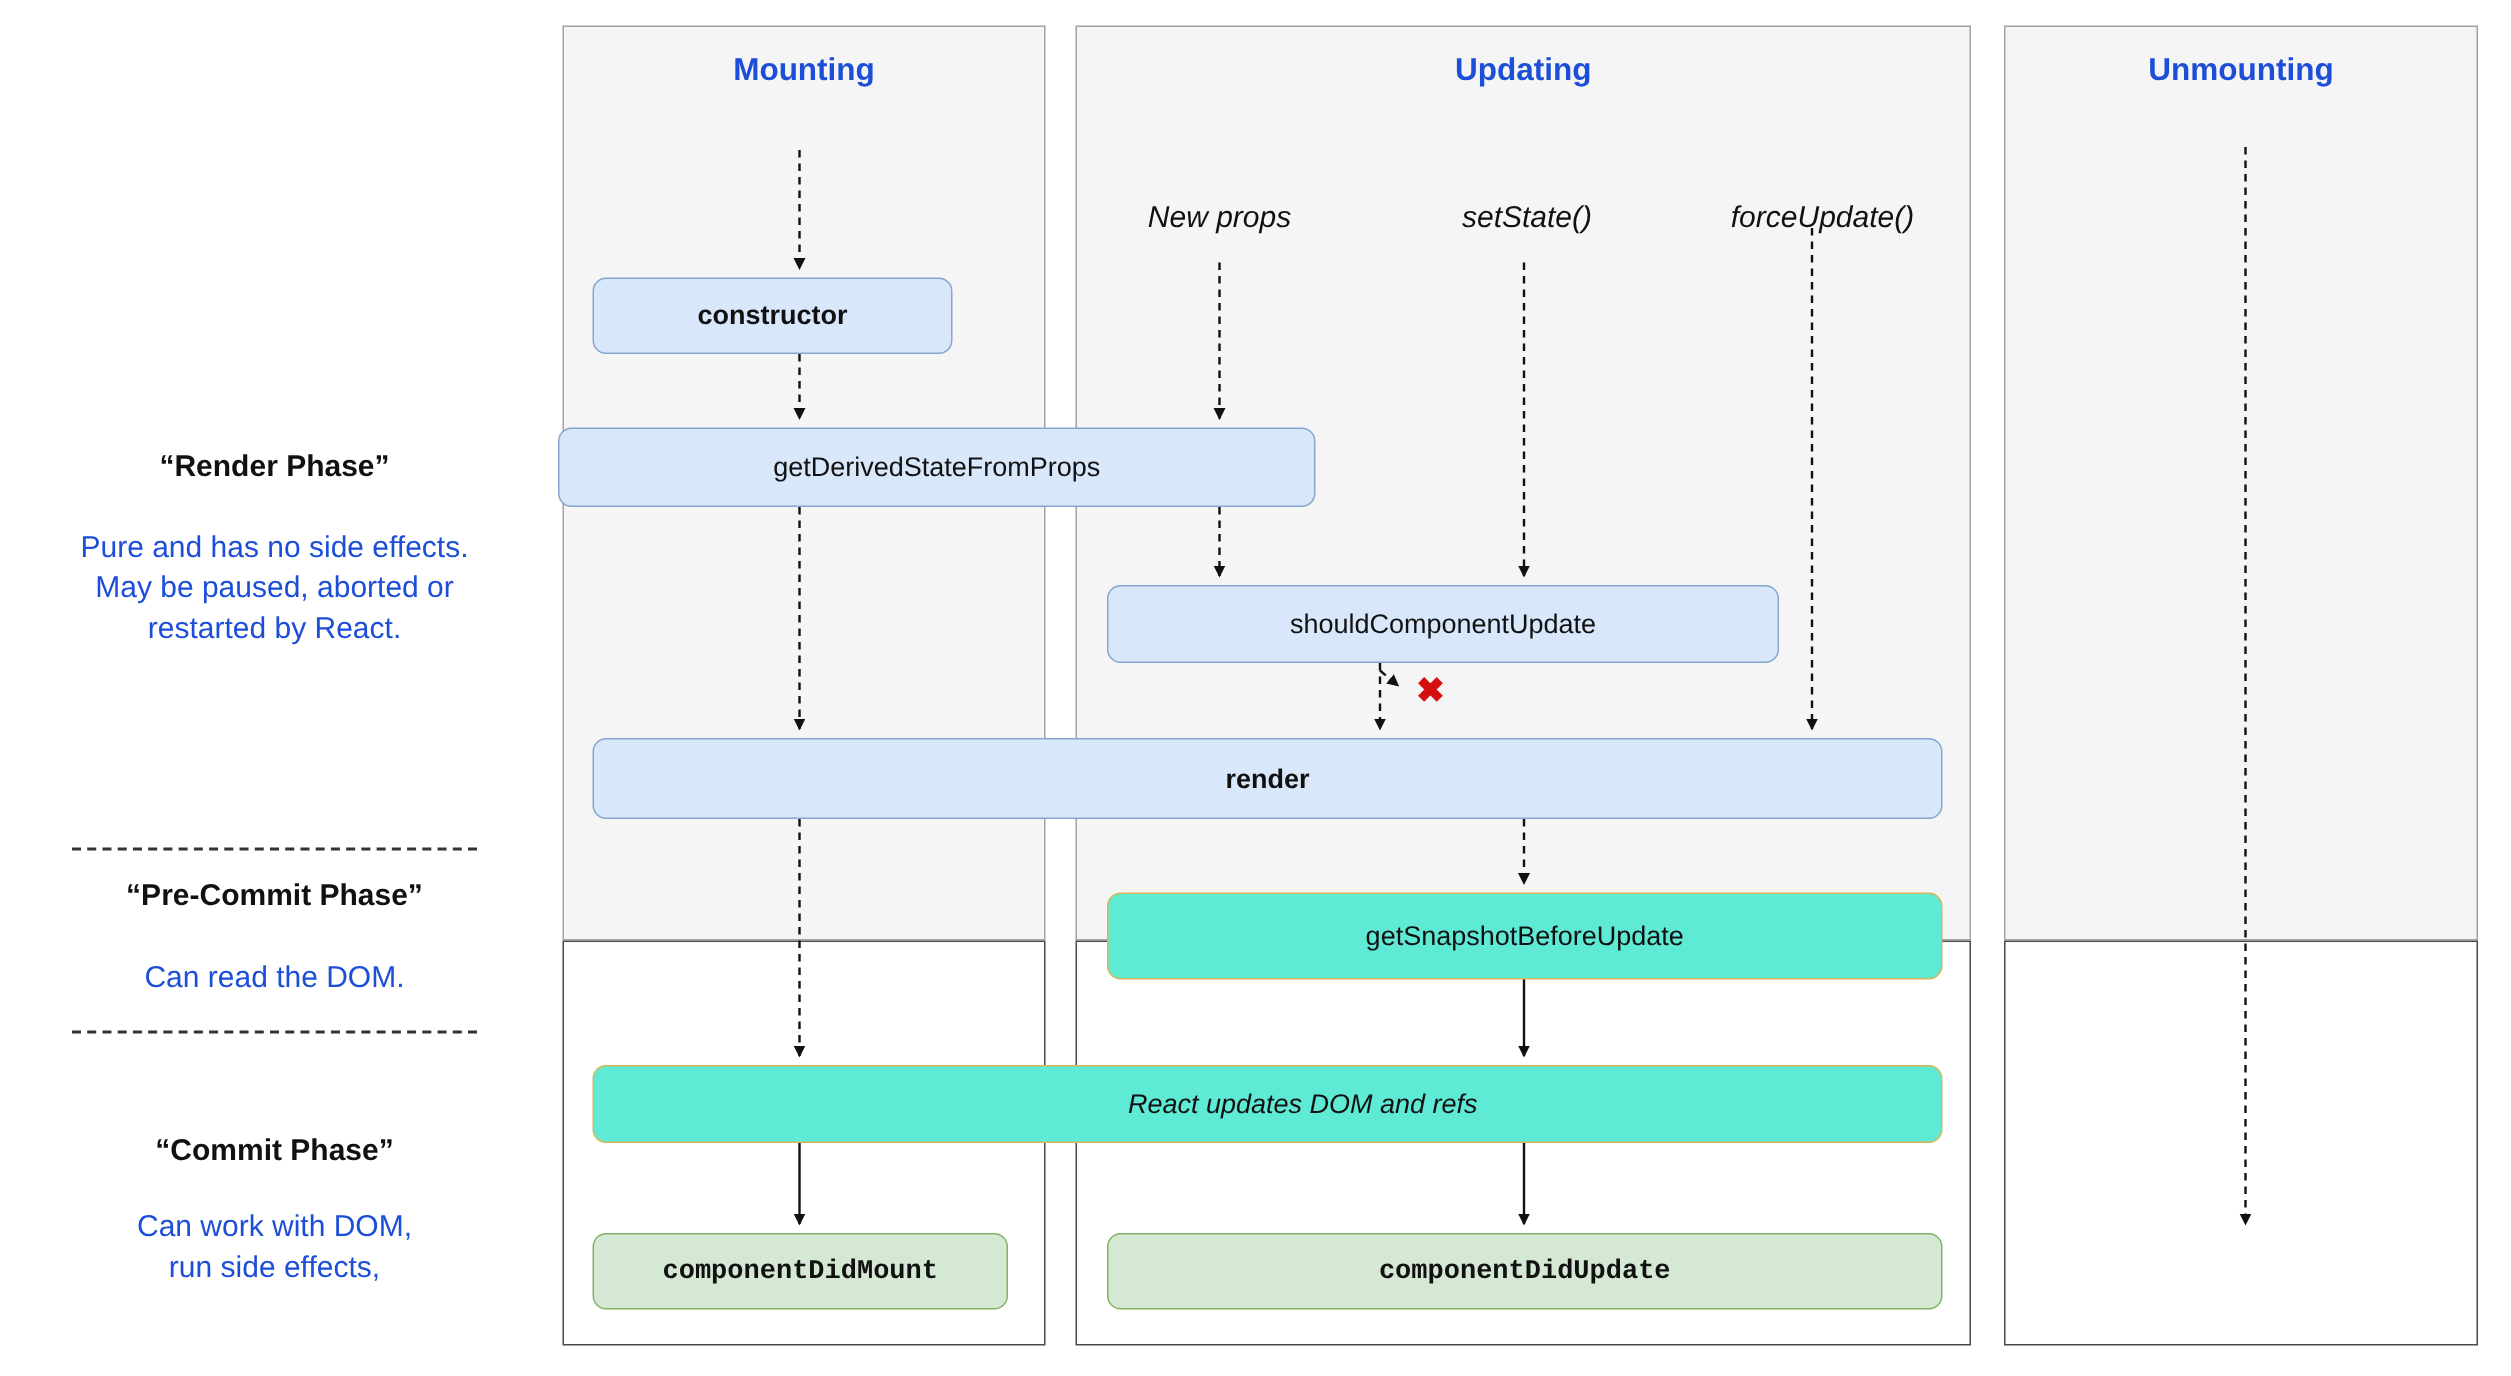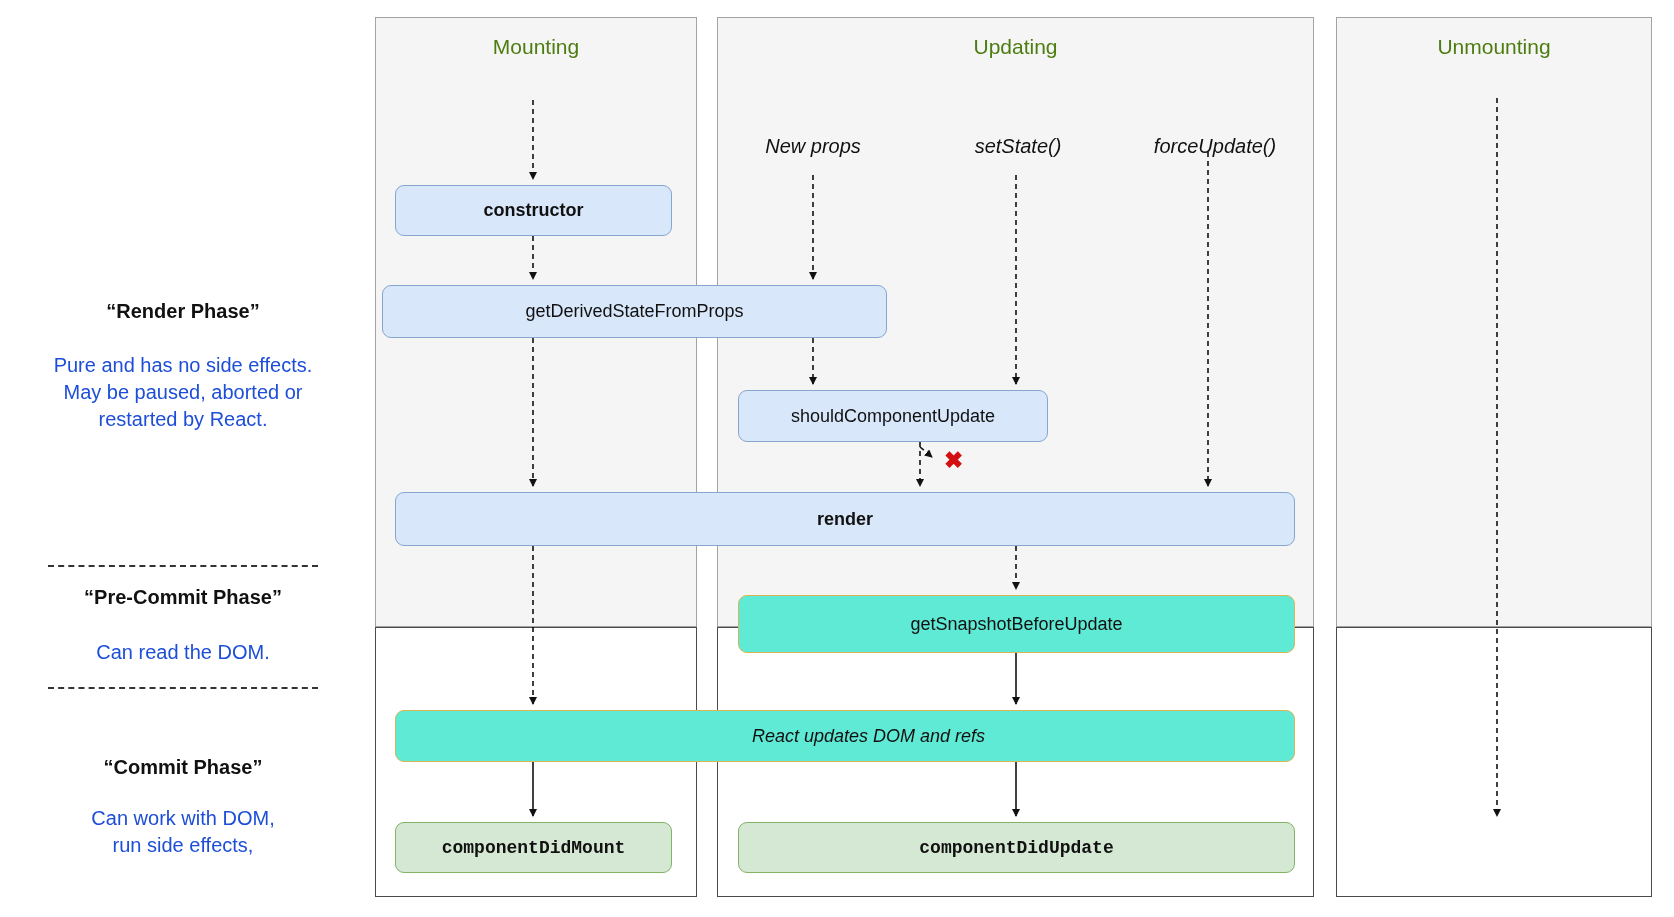--- a/index.html
+++ b/index.html
@@ -24,8 +24,8 @@
     position: absolute;
     text-align: center;
     font-size: 21px;
-    font-weight: normal;
-    color: #4d7c0f;
+    font-weight: bold;
+    color: #1d4ed8;
   }
   .trigger {
     position: absolute;

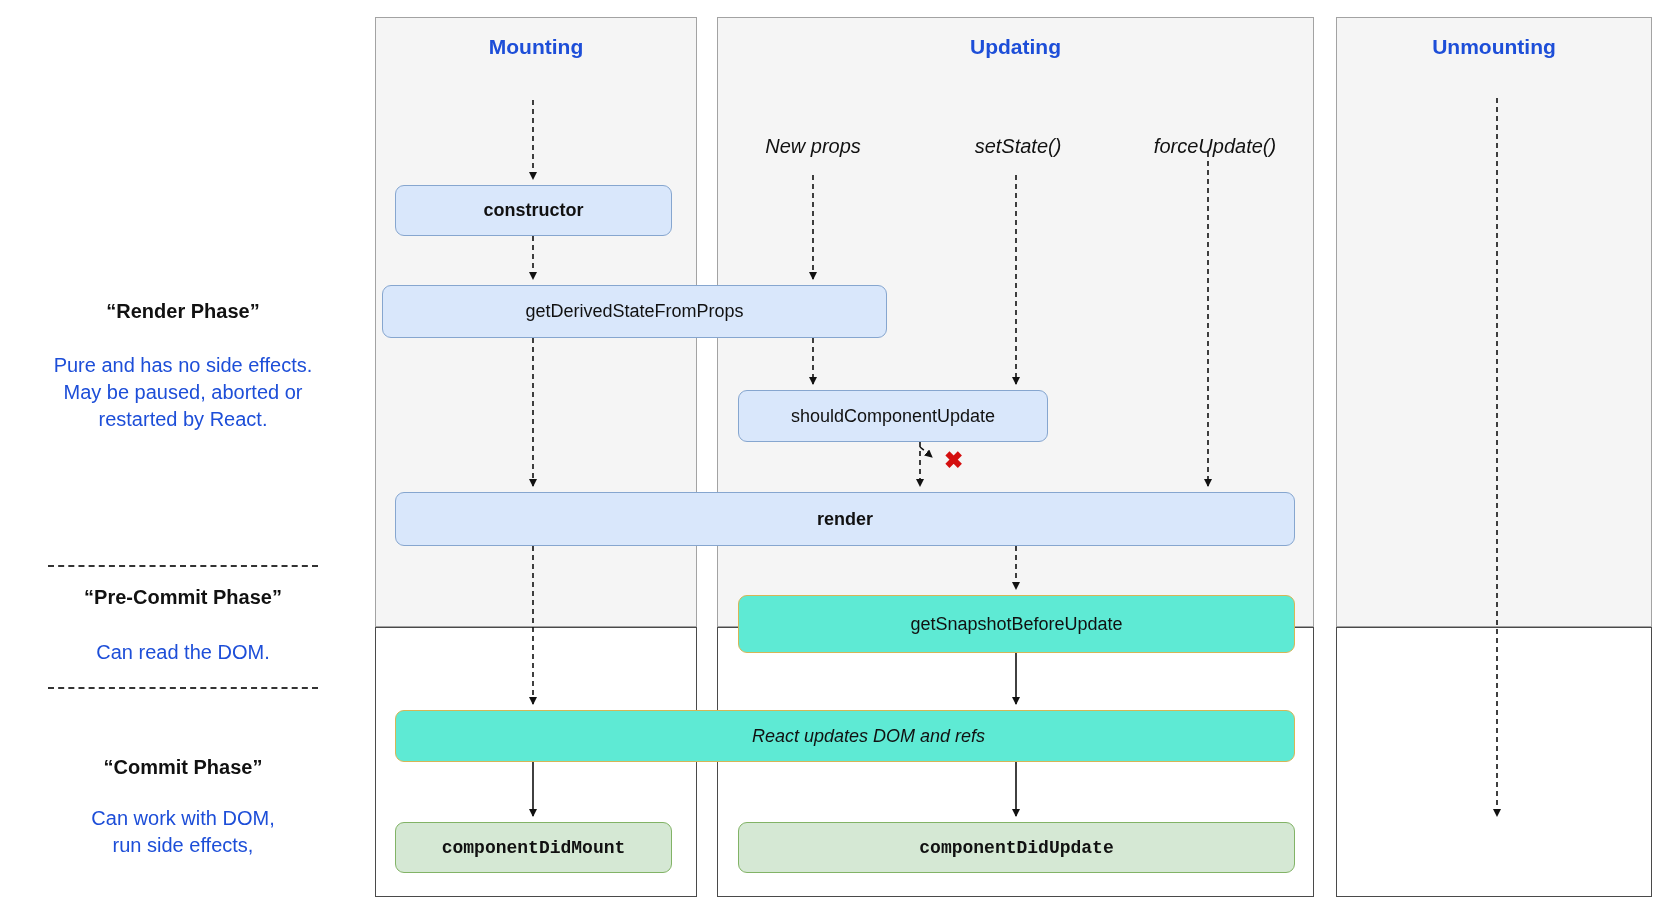--- a/index.html
+++ b/index.html
@@ -141,7 +141,7 @@
     <div class="line">run side effects,</div>
   </div>
 
-  <div class="node blue bold" style="left:395px;  top:185px; width:277px; height:51px;">constructor</div>
+  <div class="node blue bold" style="left:395px;  top:185px; width:240px; height:51px;">constructor</div>
   <div class="node blue" style="left:382px; top:285px; width:505px; height:53px;">getDerivedStateFromProps</div>
   <div class="node blue" style="left:738px;  top:390px; width:310px; height:52px;">shouldComponentUpdate</div>
   <div class="node blue bold" style="left:395px;  top:492px; width:900px; height:54px;">render</div>

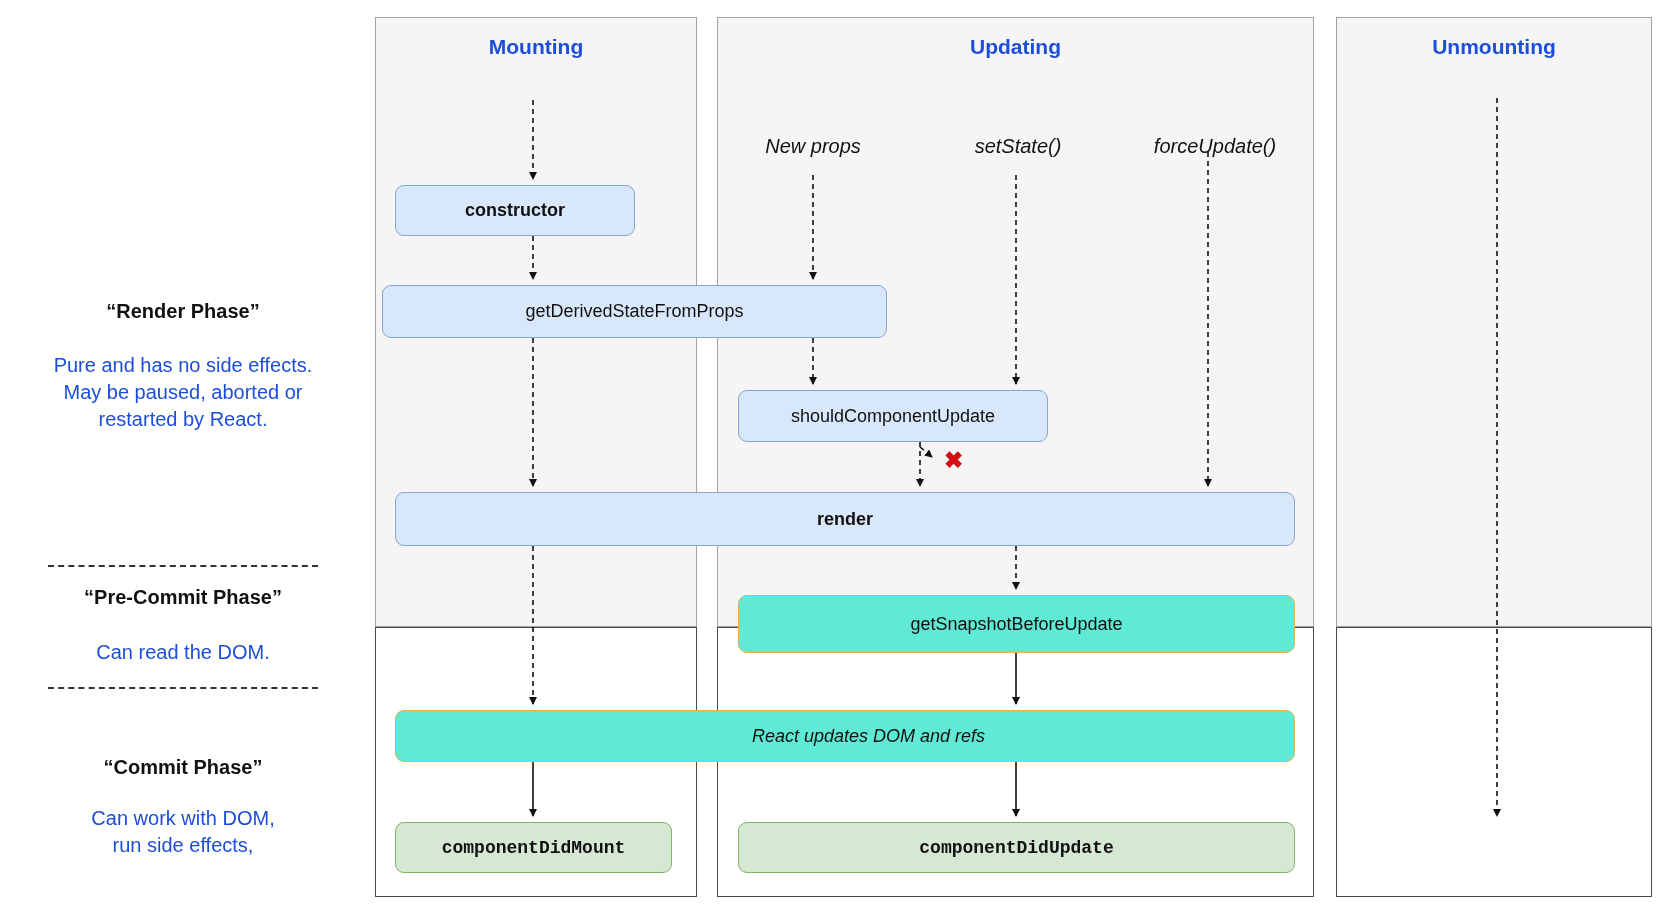--- a/index.html
+++ b/index.html
@@ -142,7 +142,7 @@
   </div>
 
   <div class="node blue bold" style="left:395px;  top:185px; width:240px; height:51px;">constructor</div>
-  <div class="node blue" style="left:382px; top:285px; width:505px; height:53px;">getDerivedStateFromProps</div>
+  <div class="node blue" style="left:372px; top:285px; width:505px; height:53px;">getDerivedStateFromProps</div>
   <div class="node blue" style="left:738px;  top:390px; width:310px; height:52px;">shouldComponentUpdate</div>
   <div class="node blue bold" style="left:395px;  top:492px; width:900px; height:54px;">render</div>
   <div class="node yellow" style="left:738px;  top:595px; width:557px; height:58px;">getSnapshotBeforeUpdate</div>

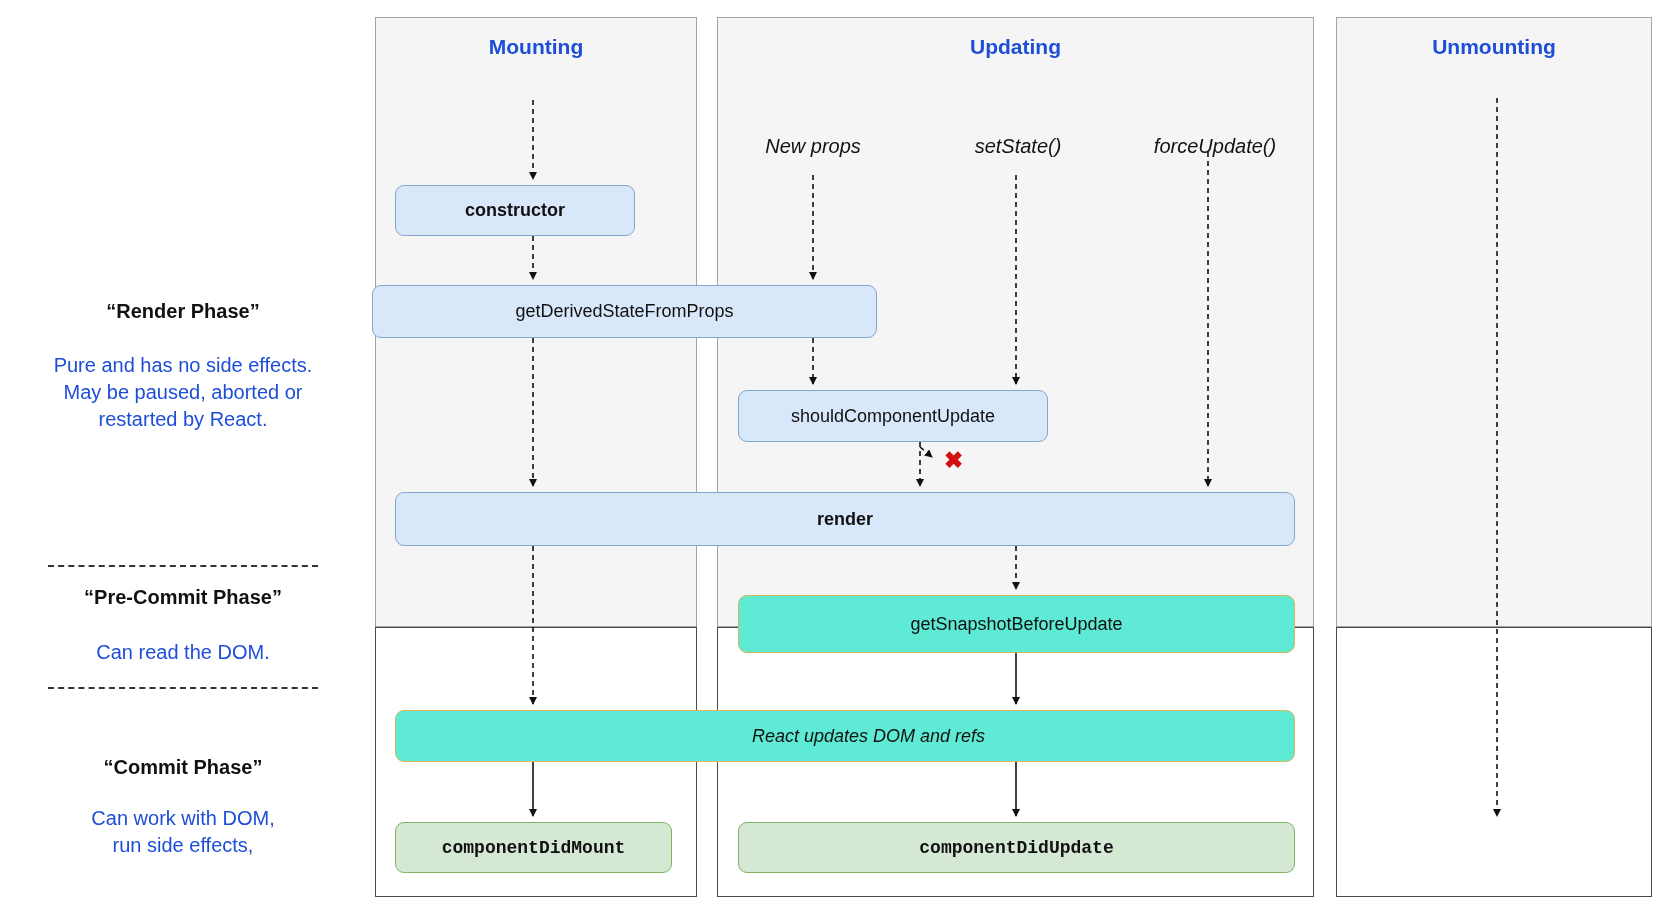--- a/index.html
+++ b/index.html
@@ -143,7 +143,7 @@
 
   <div class="node blue bold" style="left:395px;  top:185px; width:240px; height:51px;">constructor</div>
   <div class="node blue" style="left:372px; top:285px; width:505px; height:53px;">getDerivedStateFromProps</div>
-  <div class="node blue" style="left:738px;  top:390px; width:310px; height:52px;">shouldComponentUpdate</div>
+  <div class="node blue" style="left:738px;  top:390px; width:448px; height:52px;">shouldComponentUpdate</div>
   <div class="node blue bold" style="left:395px;  top:492px; width:900px; height:54px;">render</div>
   <div class="node yellow" style="left:738px;  top:595px; width:557px; height:58px;">getSnapshotBeforeUpdate</div>
   <div class="node yellow italic" style="left:395px;  top:710px; width:900px; height:52px;padding-left:47px;">React updates DOM and refs</div>

